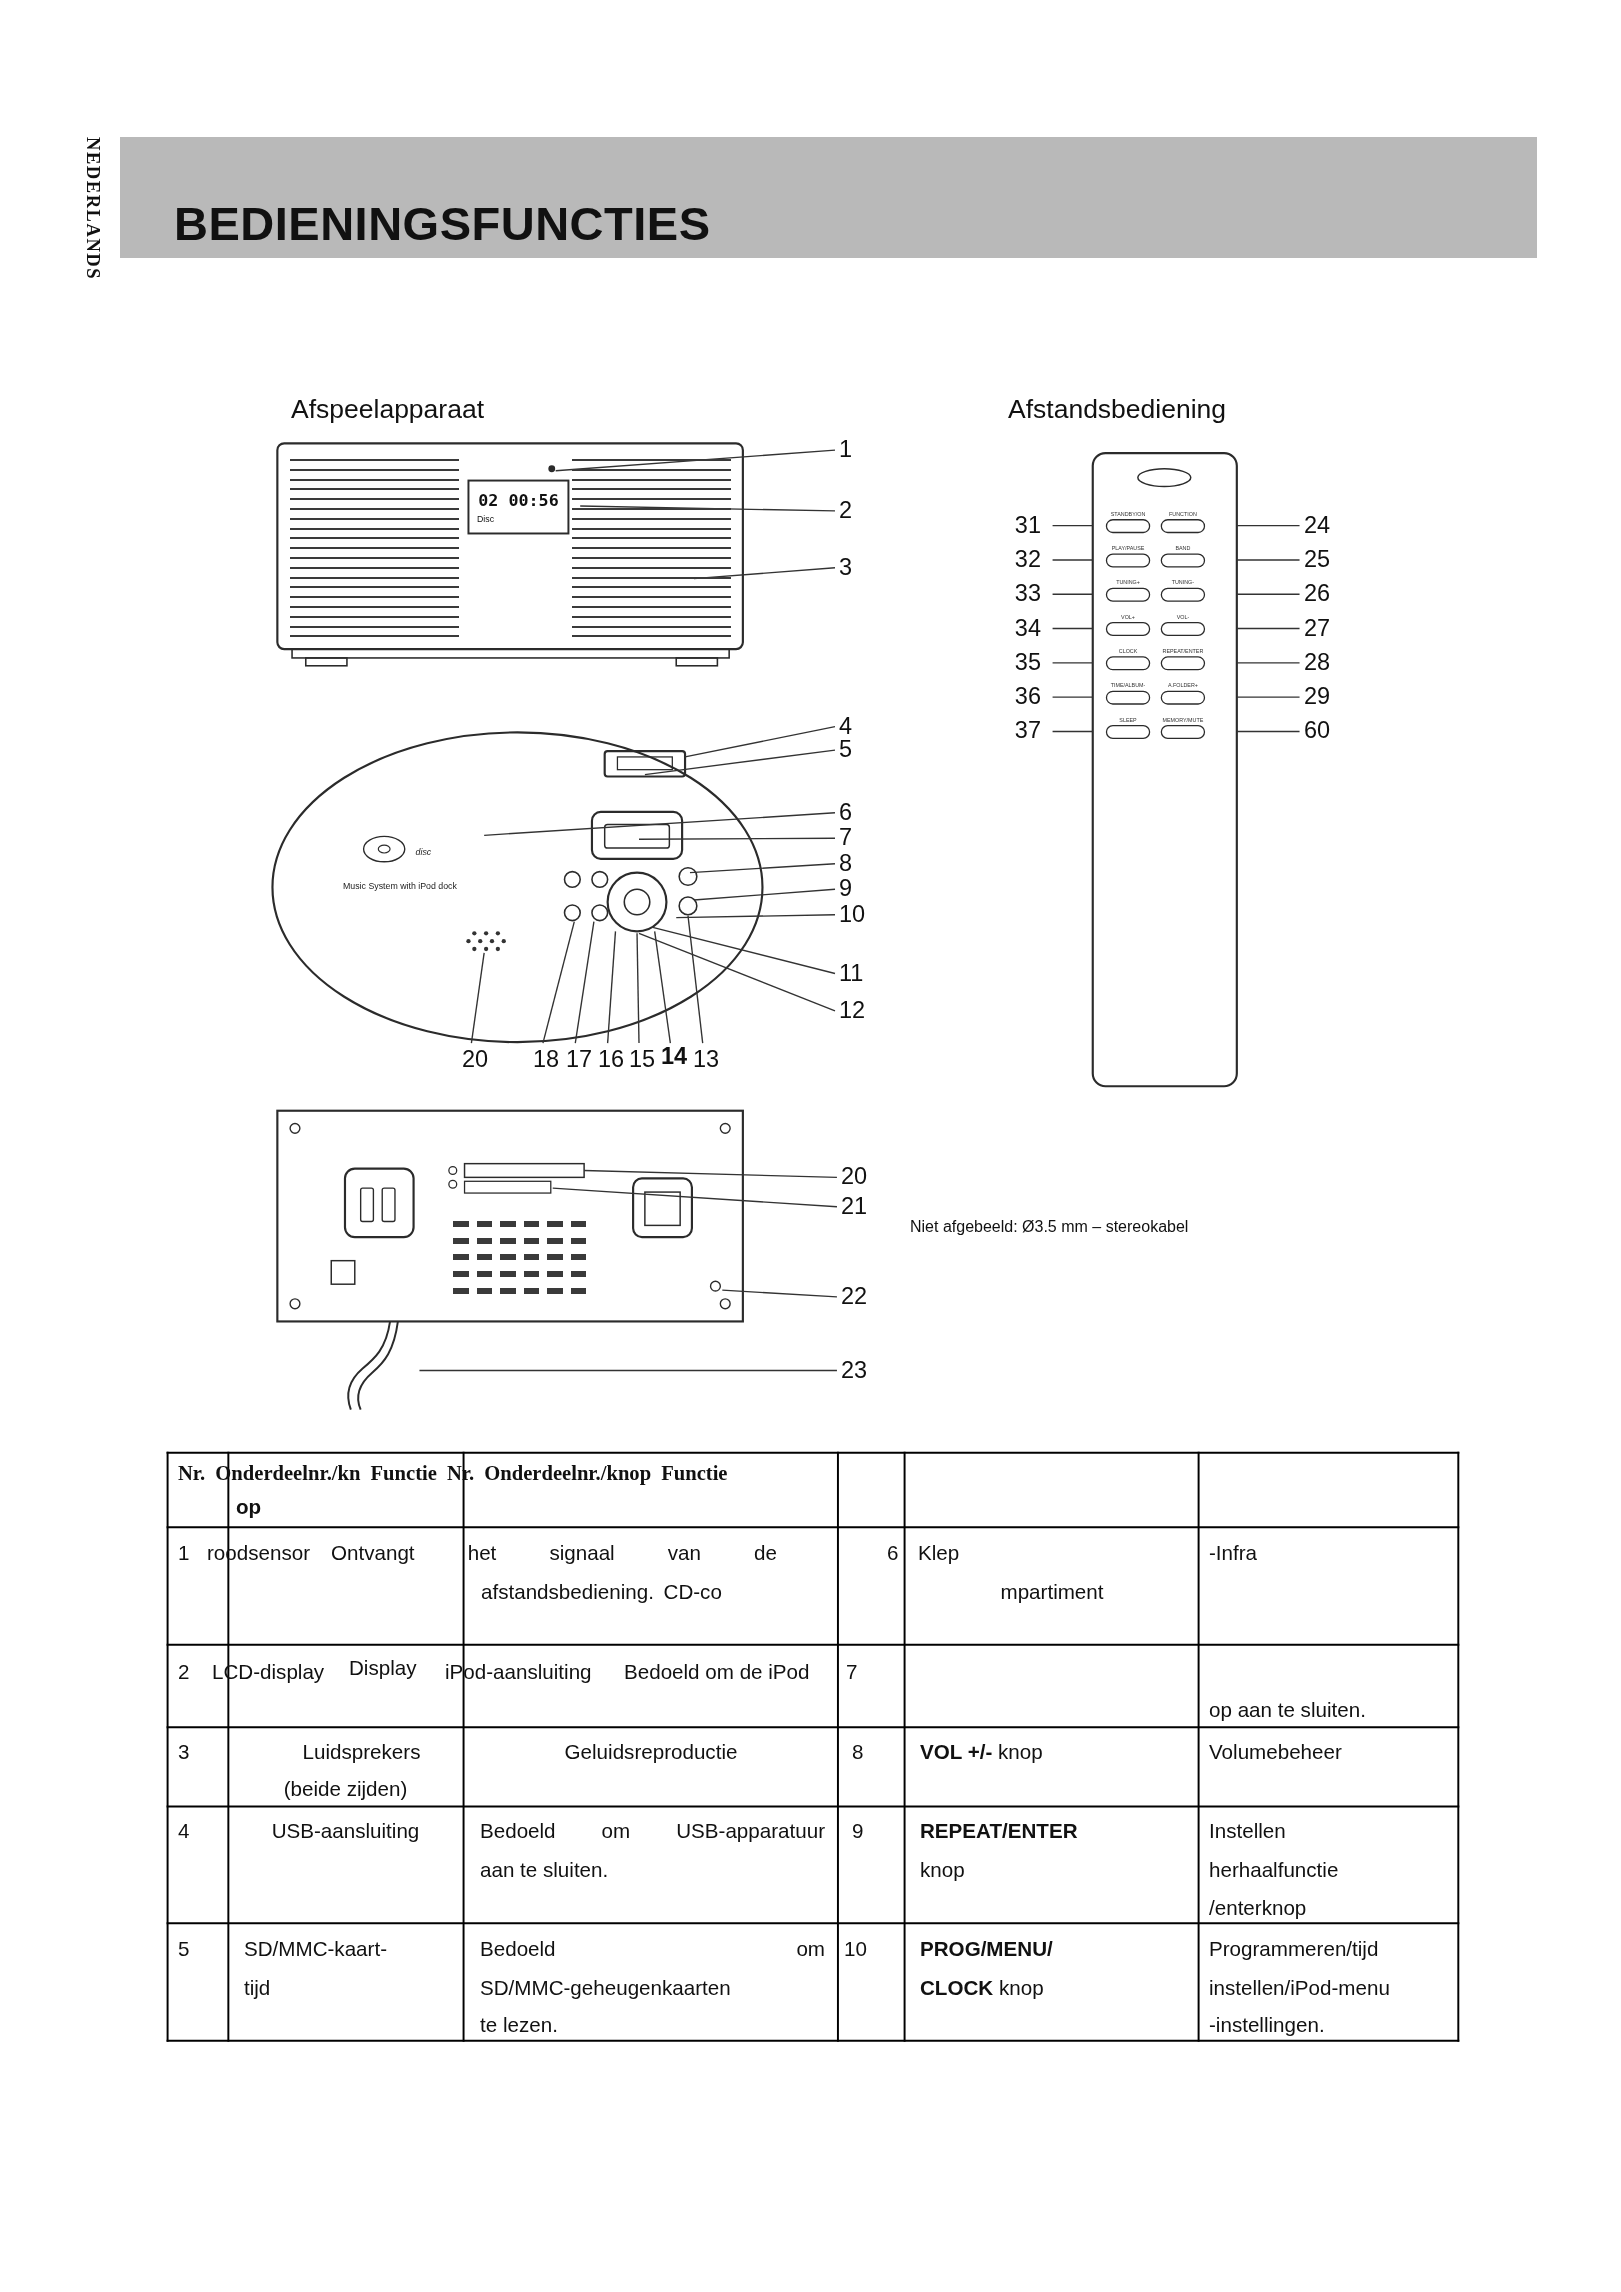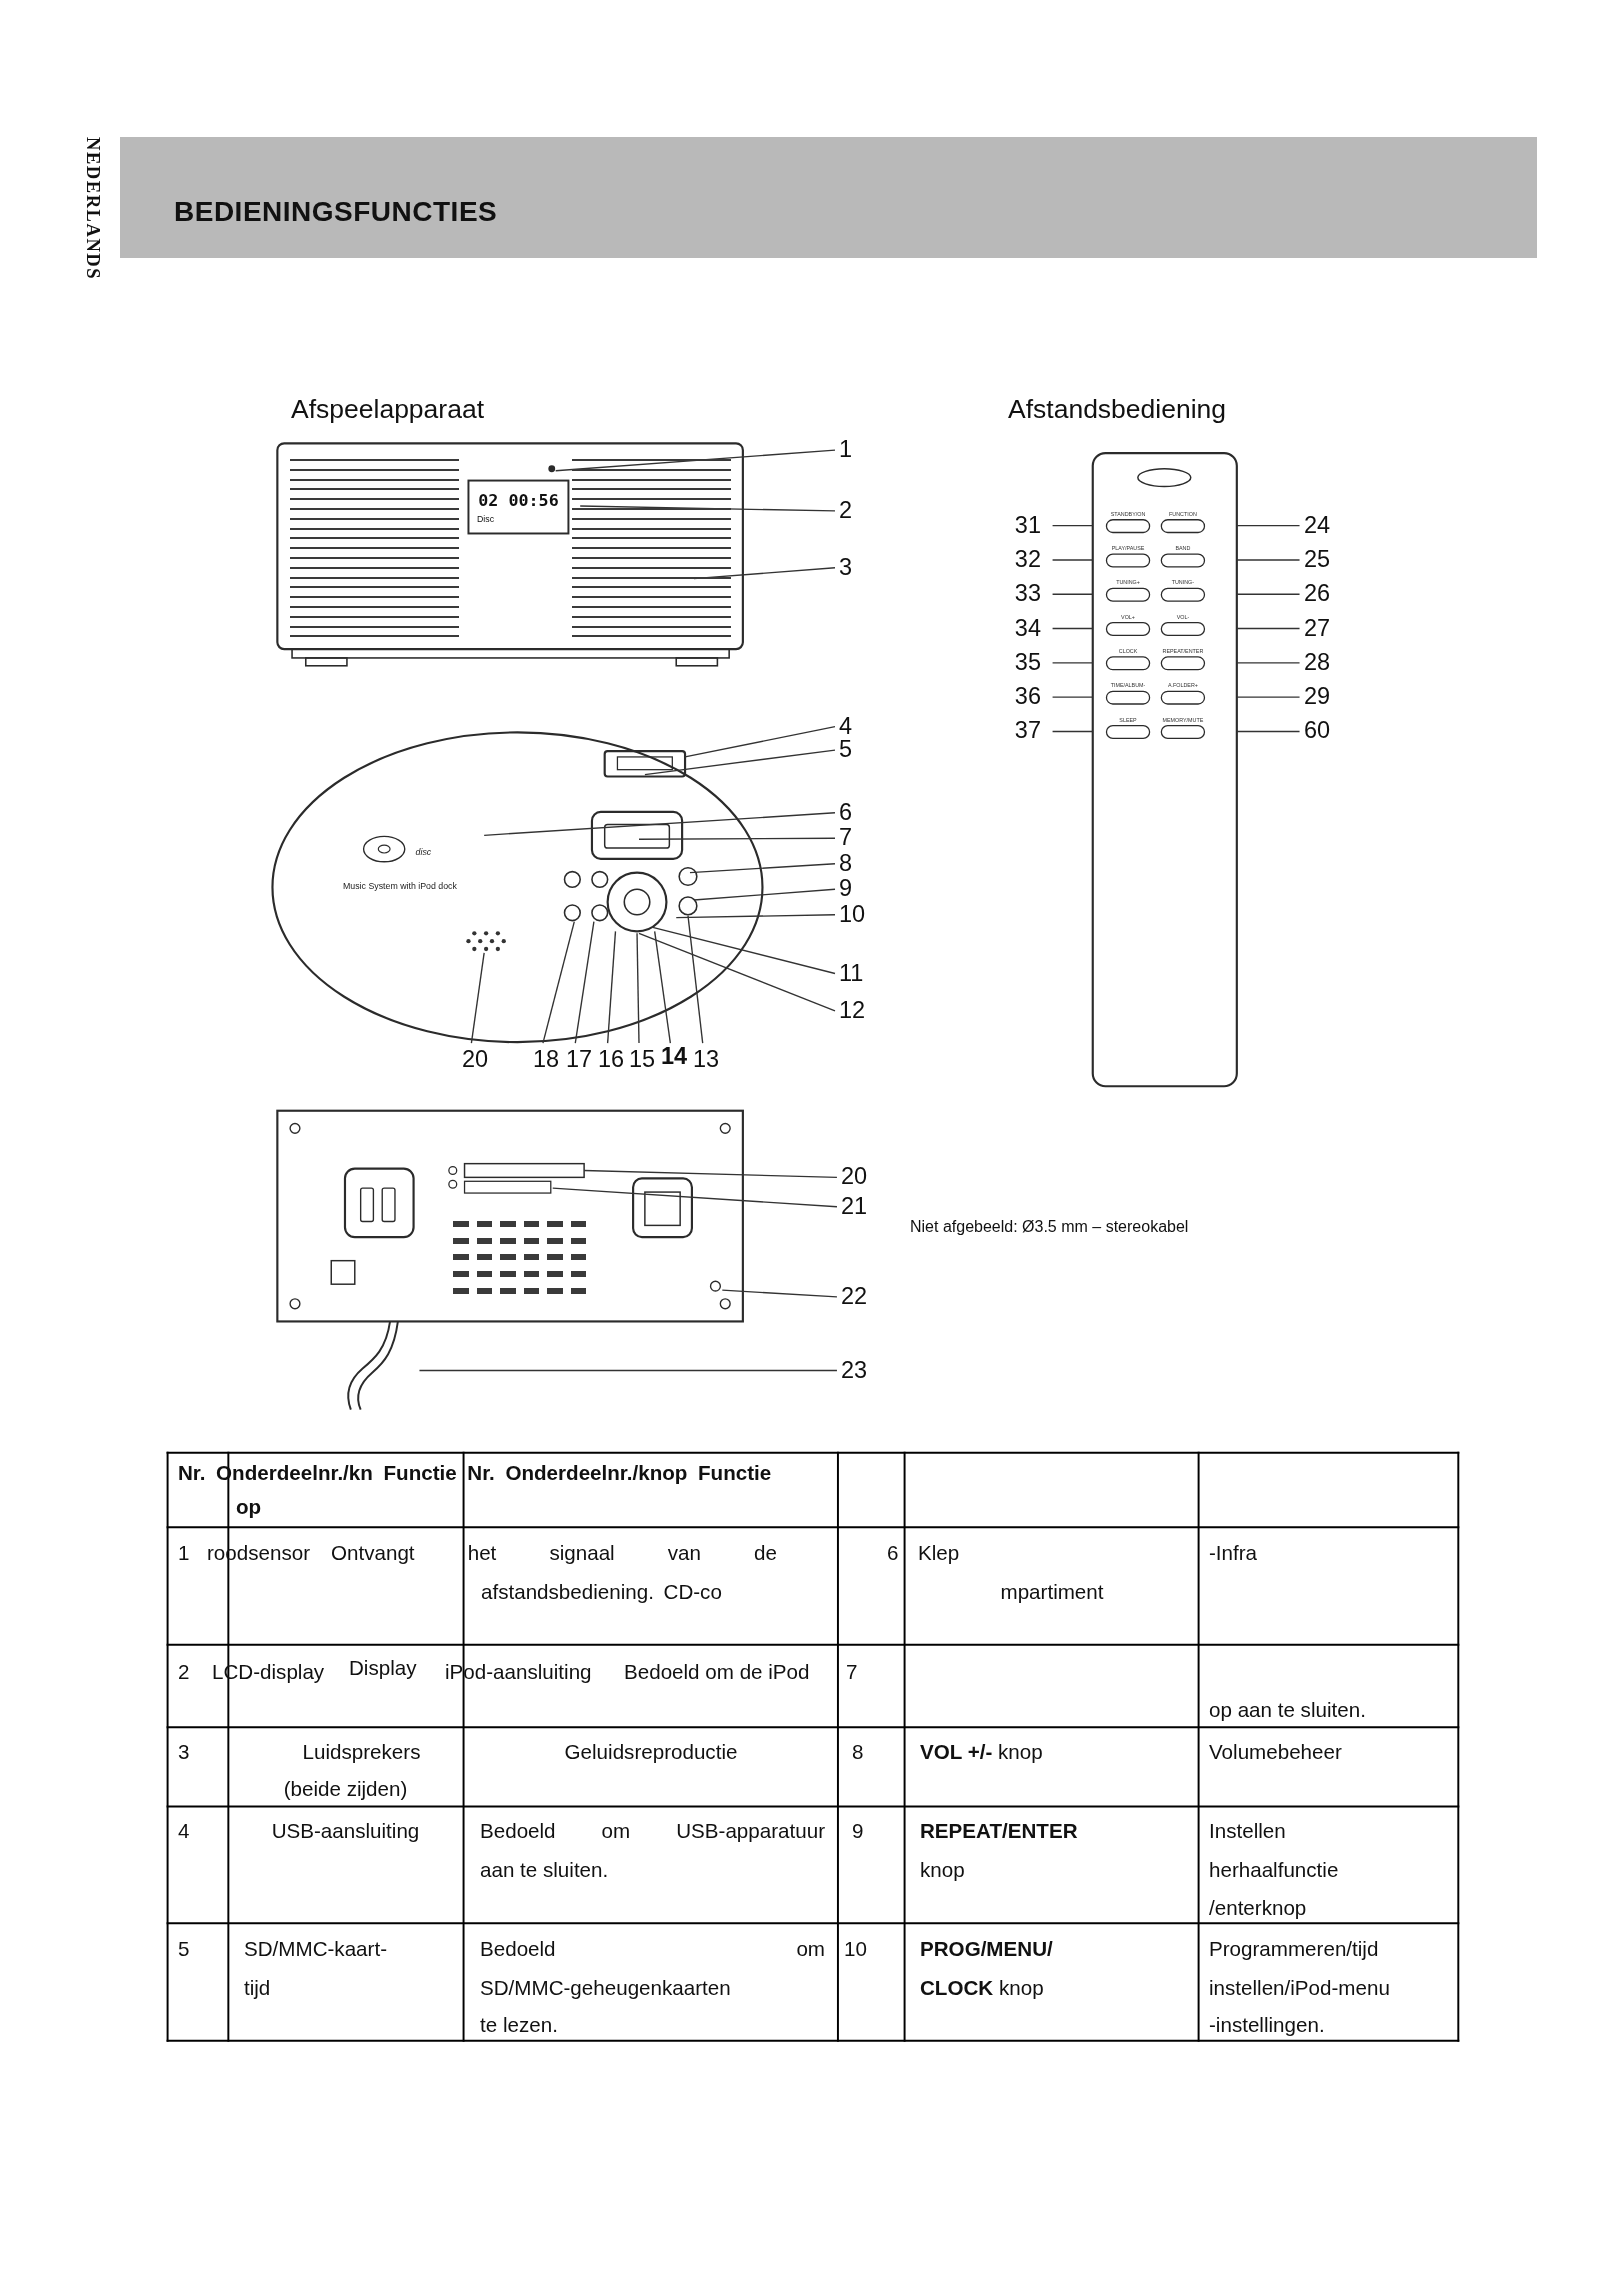--- a/index.html
+++ b/index.html
@@ -7,7 +7,7 @@
         font-family:"Liberation Sans",sans-serif;color:#111;}
   .art{position:absolute;left:0;top:0;}
   .titlebar{position:absolute;left:120px;top:137px;width:1417px;height:121px;background:#b9b9b9;}
-  .title{position:absolute;left:174px;top:196px;font-size:28px;font-weight:bold;letter-spacing:0.5px;}
+  .title{position:absolute;left:174px;top:196px;font-size:47px;font-weight:bold;letter-spacing:0.5px;}
   .langtab{position:absolute;left:82px;top:137px;height:127px;writing-mode:vertical-rl;text-orientation:sideways;
            font-family:"Liberation Serif",serif;font-weight:bold;font-size:18.6px;letter-spacing:1.5px;}
   .seclabel{position:absolute;font-size:26.5px;}

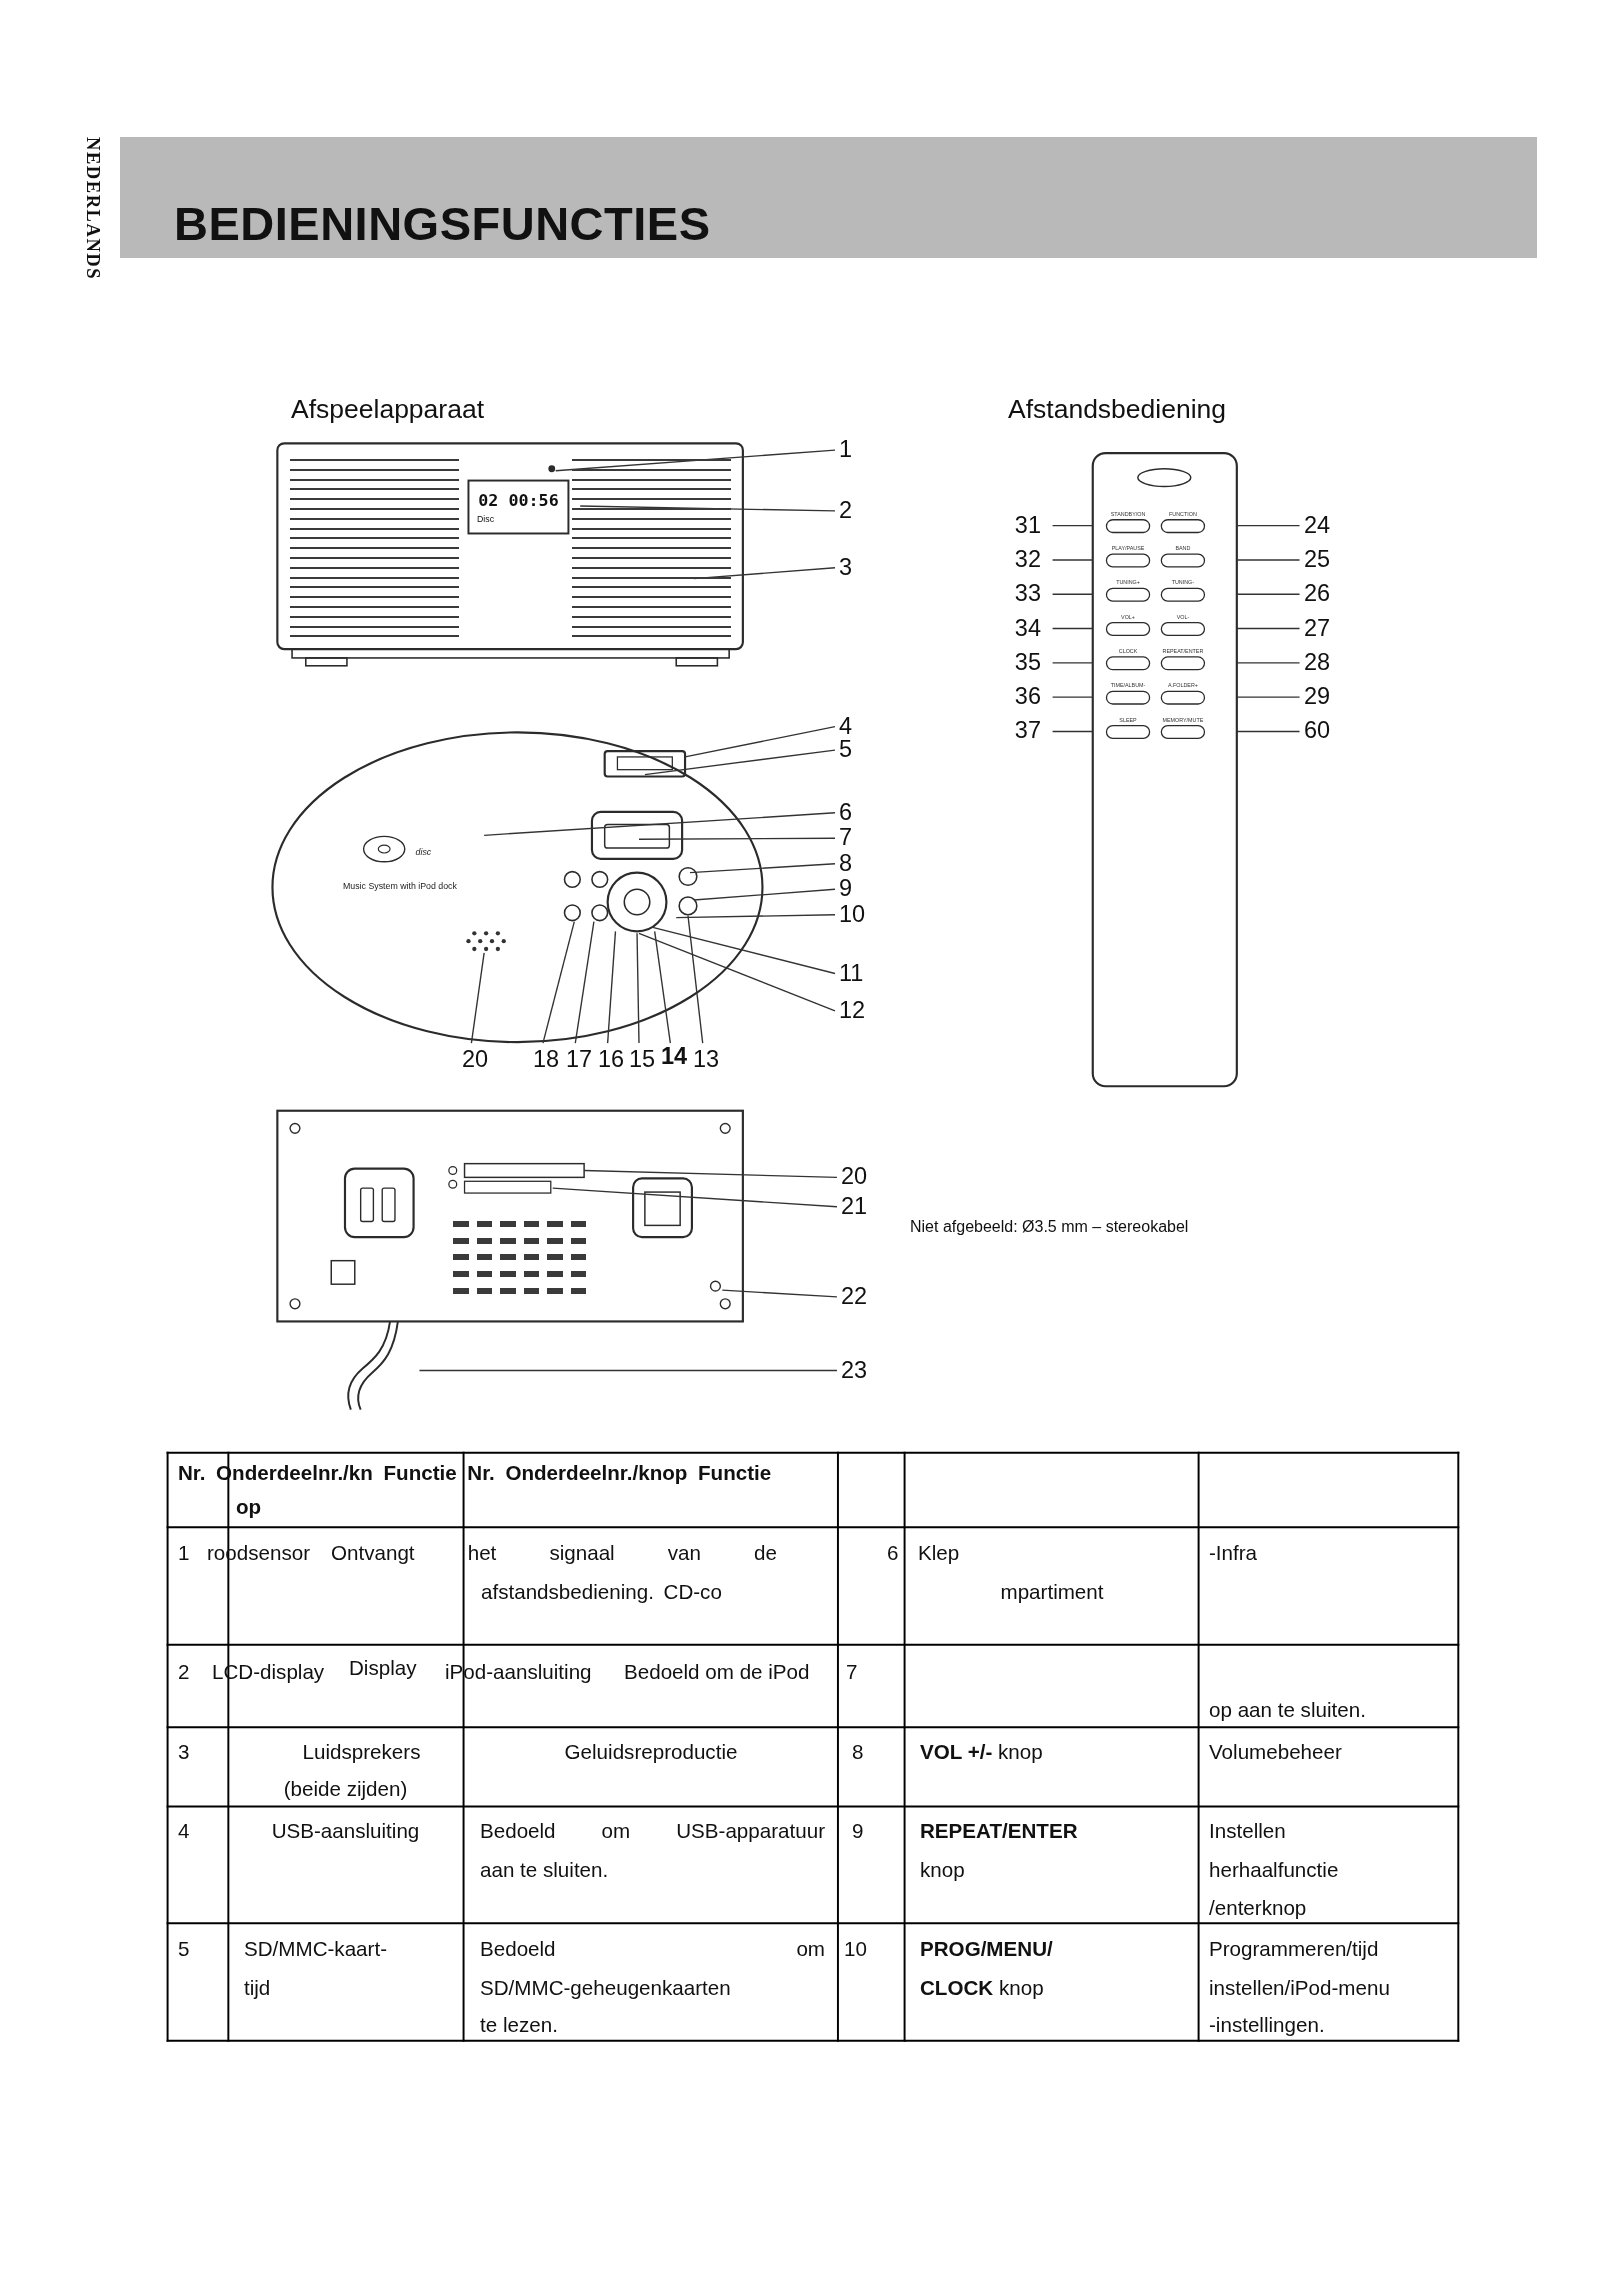--- a/index.html
+++ b/index.html
@@ -257,7 +257,7 @@
   <div class="co" style="left:841px;top:1284px;">22</div>
   <div class="co" style="left:841px;top:1358px;">23</div>
 
-  <div class="t b" style="left:178px;top:1460px;word-spacing:4.9px;">Nr. Onderdeelnr./kn Functie Nr. Onderdeelnr./knop Functie</div>
+  <div class="t b" style="left:178px;top:1460px;word-spacing:4.9px;font-family:Liberation Serif, serif;">Nr. Onderdeelnr./kn Functie Nr. Onderdeelnr./knop Functie</div>
   <div class="t b" style="left:236px;top:1494px;">op</div>
 
   <div class="t" style="left:178px;top:1540px;">1</div>

